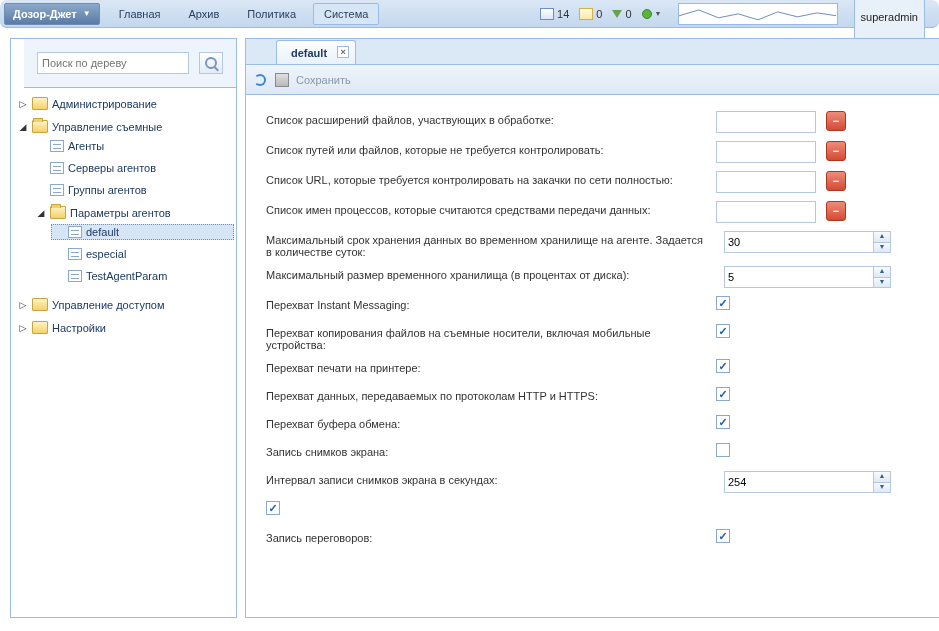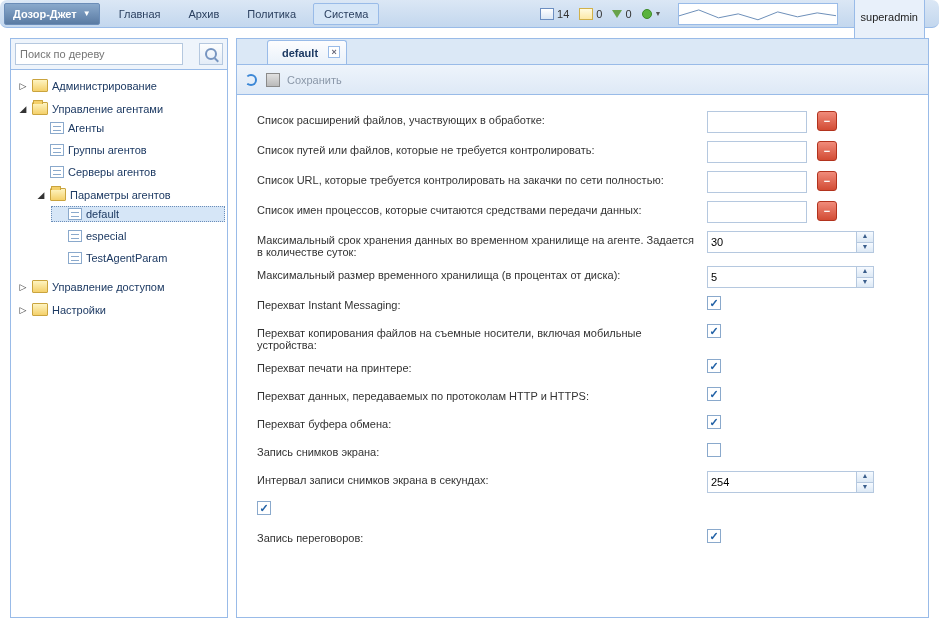--- a/index.html
+++ b/index.html
@@ -25,7 +25,7 @@
   .panel { border:1px solid #99bbe8; background:#fff; display:flex; flex-direction:column; }
   .left-panel { width:320px; }
   .right-panel { flex:1; }
-  .search-row { padding:4px; border-bottom:1px solid #99bbe8; display:flex; gap:16px; background:#eef4fb; }
+  .search-row { padding:13px; border-bottom:1px solid #99bbe8; display:flex; gap:10px; background:#eef4fb;margin-left:13px; }
   .search-row input { flex:1; height:22px; border:1px solid #b5c8df; padding:0 4px; font-size:11px; color:#888; }
   .search-btn { width:24px; height:22px; border:1px solid #b5c8df; background:linear-gradient(#fdfefe,#e3ecf7); display:flex; align-items:center; justify-content:center; cursor:pointer; }
   .tree { padding:4px 2px; overflow:auto; }

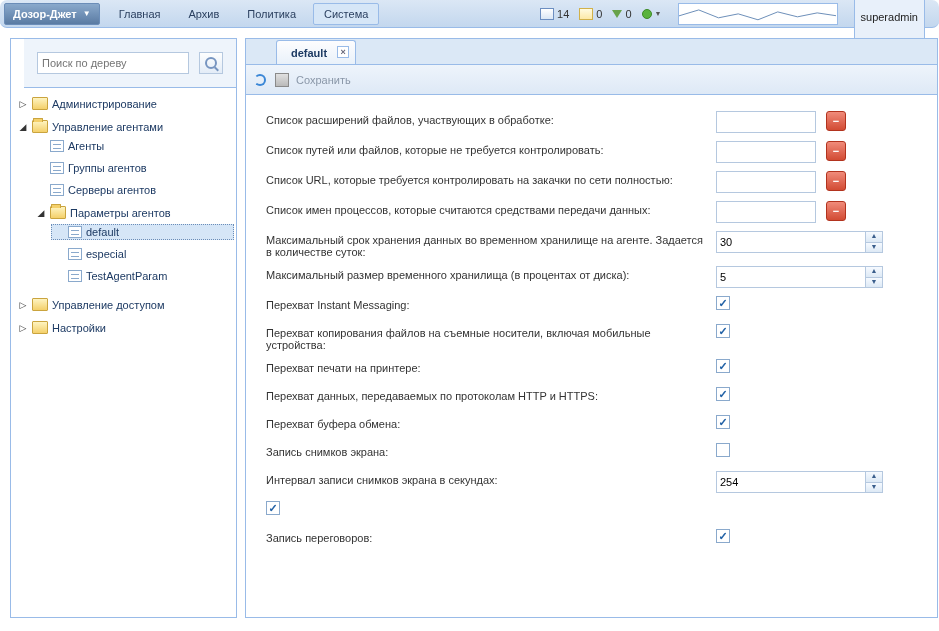--- a/index.html
+++ b/index.html
@@ -130,7 +130,7 @@
             <div class="node">
               <span class="toggle">◢</span>
               <span class="folder open"></span>
-              <span class="tree-label">Управление агентами</span>
+              <span class="tree-label">Управление съемные</span>
             </div>
             <ul>
               <li>

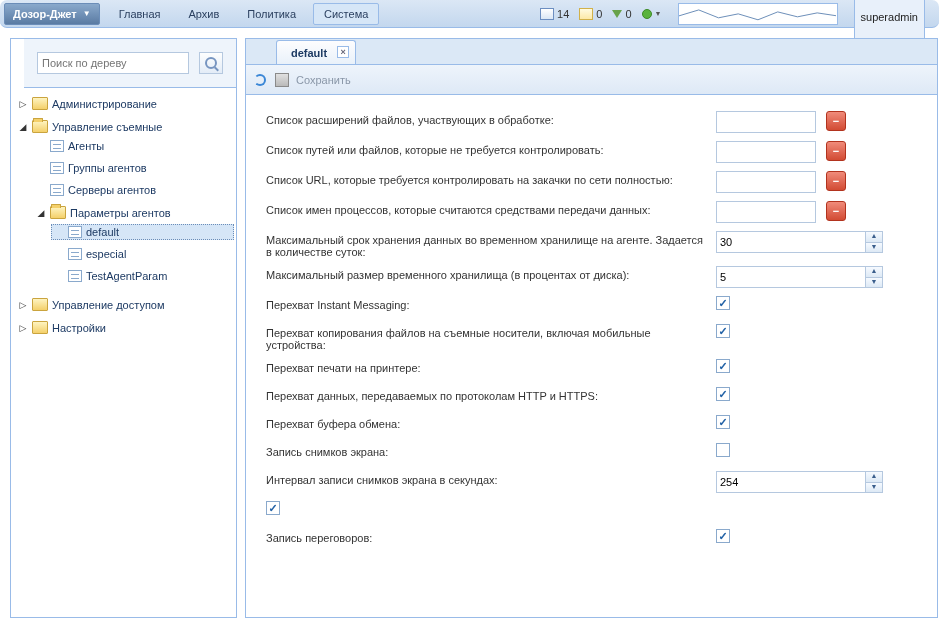--- a/index.html
+++ b/index.html
@@ -144,14 +144,14 @@
                 <div class="node">
                   <span class="toggle"></span>
                   <span class="leaf-ico"></span>
-                  <span class="tree-label">Группы агентов</span>
+                  <span class="tree-label">Серверы агентов</span>
                 </div>
               </li>
               <li>
                 <div class="node">
                   <span class="toggle"></span>
                   <span class="leaf-ico"></span>
-                  <span class="tree-label">Серверы агентов</span>
+                  <span class="tree-label">Группы агентов</span>
                 </div>
               </li>
               <li>

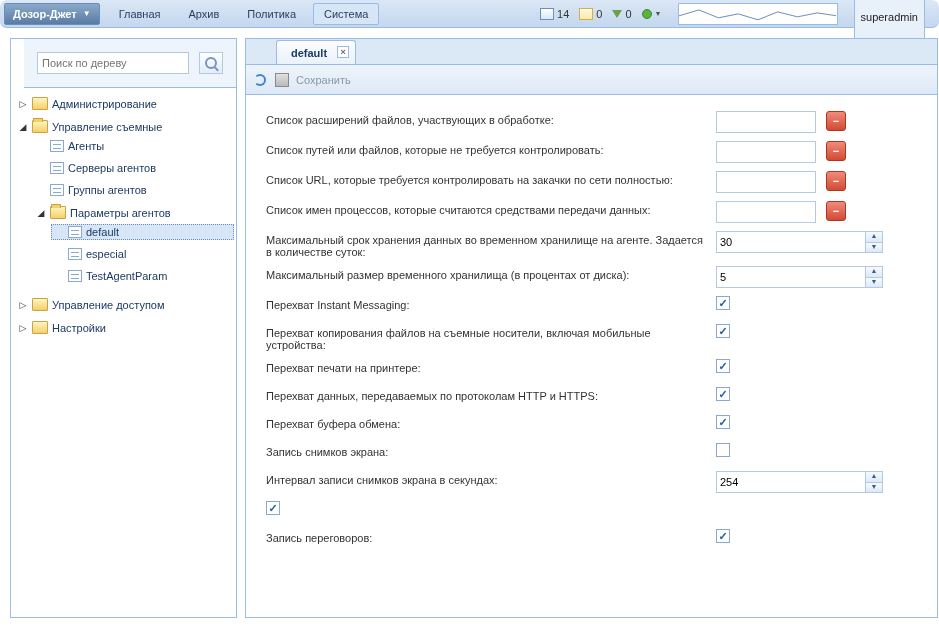--- a/index.html
+++ b/index.html
@@ -55,7 +55,7 @@
   .form-ctl { flex:0 0 100px; display:flex; align-items:center; }
   .form-del { flex:0 0 24px; margin-left:10px; }
   .txt { width:100%; height:22px; border:1px solid #b5c8df; padding:0 3px; font-size:11px; }
-  .spin { display:flex; width:100%; }
+  .spin { display:flex; width:100%;margin-left:8px; }
   .spin input { flex:1; height:22px; border:1px solid #b5c8df; border-right:none; padding:0 3px; font-size:11px; }
   .spin-btns { width:18px; display:flex; flex-direction:column; }
   .spin-btns div { flex:1; border:1px solid #b5c8df; background:linear-gradient(#f6faff,#dde9f5); font-size:7px; text-align:center; cursor:pointer; line-height:8px; color:#3a5e8c;}

